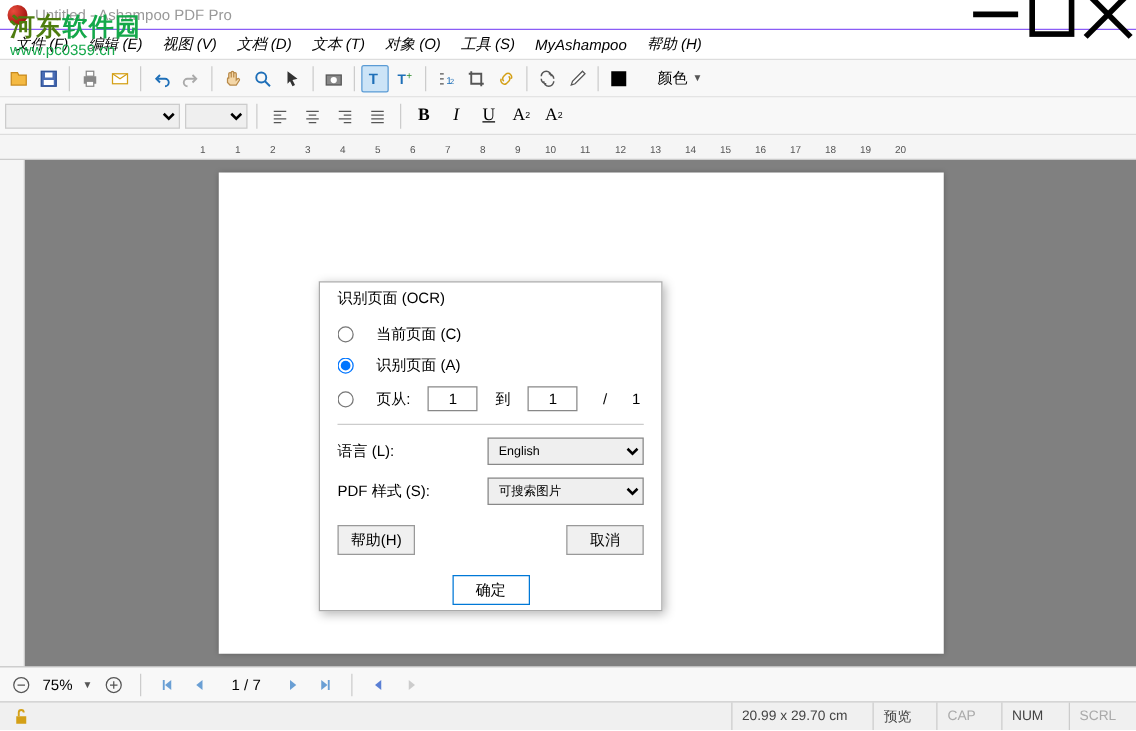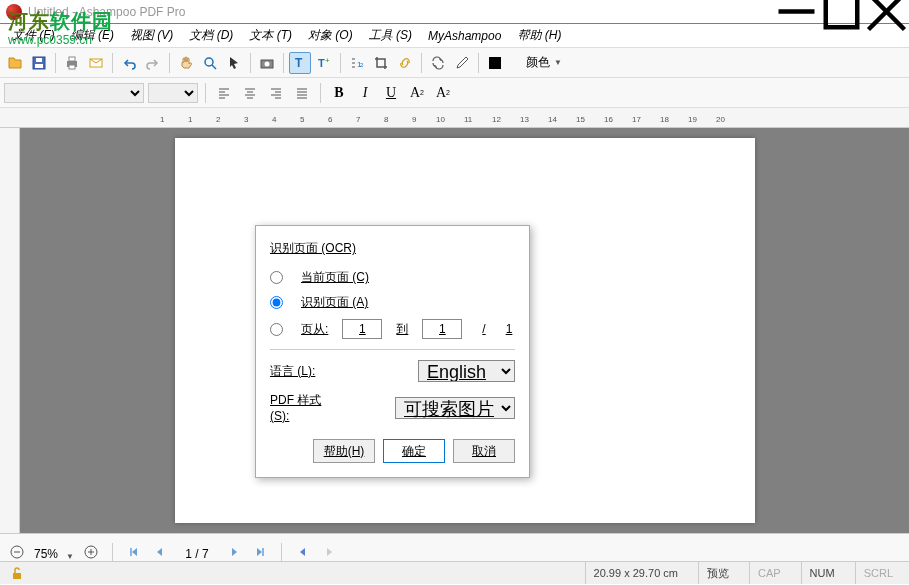--- a/index.html
+++ b/index.html
@@ -33,7 +33,7 @@
 .canvas-wrap { flex: 1; overflow: hidden; display: flex; justify-content: center; padding: 10px; position: relative; }
 .page { width: 580px; height: 100%; background: #fff; box-shadow: 0 0 5px rgba(0,0,0,0.3); }
 
-.dialog { position: absolute; left: 255px; top: 225px; width: 275px; background: #fff; border: 1px solid #aaa; box-shadow: 2px 2px 8px rgba(0,0,0,0.3); padding: 14px 14px; z-index: 100; text-decoration: underline; }
+.dialog { position: absolute; left: 255px; top: 225px; width: 275px; background: #fff; border: 1px solid #aaa; box-shadow: 2px 2px 8px rgba(0,0,0,0.3); padding: 4px 14px; z-index: 100; }
 .dialog .dlg-title { font-size: 12px; margin-bottom: 12px; }
 .dialog .radio-row { display: flex; align-items: center; margin: 8px 0; gap: 14px; font-size: 12px; }
 .dialog .radio-row input[type="radio"] { margin-right: 4px; }

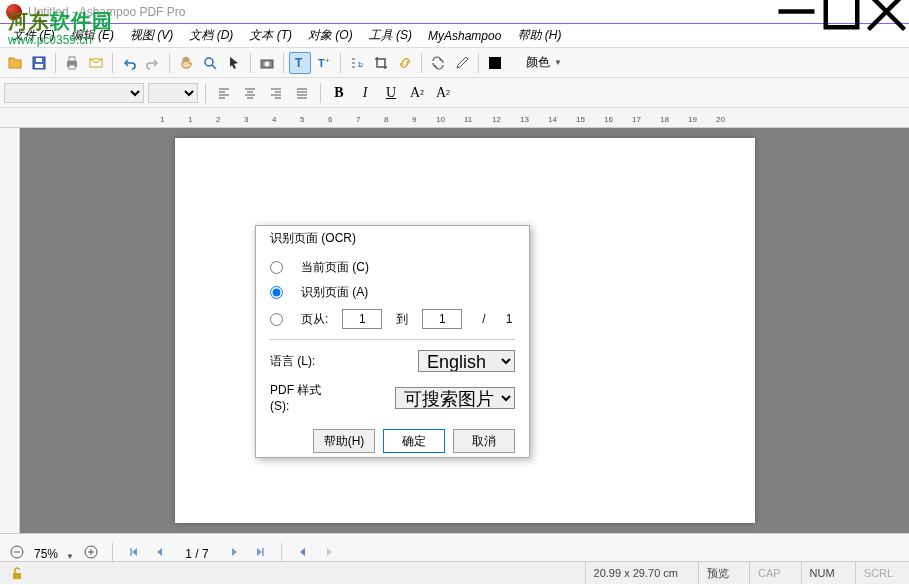--- a/index.html
+++ b/index.html
@@ -41,7 +41,7 @@
 .dialog .hr { border: none; border-top: 1px solid #ccc; margin: 10px 0; }
 .dialog .form-row { display: flex; align-items: center; margin: 10px 0; font-size: 12px; gap: 40px; }
 .dialog .form-label { width: 80px; }
-.dialog .form-select { flex: 1; height: 22px; border: 1px solid #888; font-size: 18px; padding: 0 4px; margin-left: 28px; }
+.dialog .form-select { flex: 1; height: 22px; border: 1px solid #888; font-size: 10px; padding: 0 4px; }
 .dialog .btn-row { display: flex; justify-content: flex-end; gap: 8px; margin-top: 16px; }
 .dialog .btn { width: 62px; height: 24px; border: 1px solid #999; background: #f0f0f0; font-size: 12px; cursor: pointer; }
 .dialog .btn.primary { border: 1px solid #0078d7; background: #fff; }

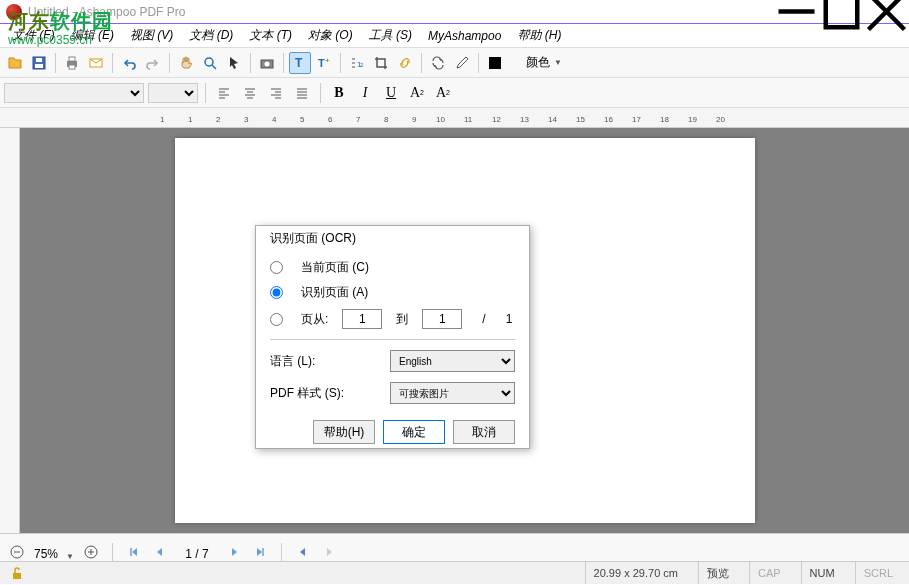--- a/index.html
+++ b/index.html
@@ -42,7 +42,7 @@
 .dialog .form-row { display: flex; align-items: center; margin: 10px 0; font-size: 12px; gap: 40px; }
 .dialog .form-label { width: 80px; }
 .dialog .form-select { flex: 1; height: 22px; border: 1px solid #888; font-size: 10px; padding: 0 4px; }
-.dialog .btn-row { display: flex; justify-content: flex-end; gap: 8px; margin-top: 16px; }
+.dialog .btn-row { display: flex; justify-content: space-between; gap: 8px; margin-top: 16px; }
 .dialog .btn { width: 62px; height: 24px; border: 1px solid #999; background: #f0f0f0; font-size: 12px; cursor: pointer; }
 .dialog .btn.primary { border: 1px solid #0078d7; background: #fff; }
 

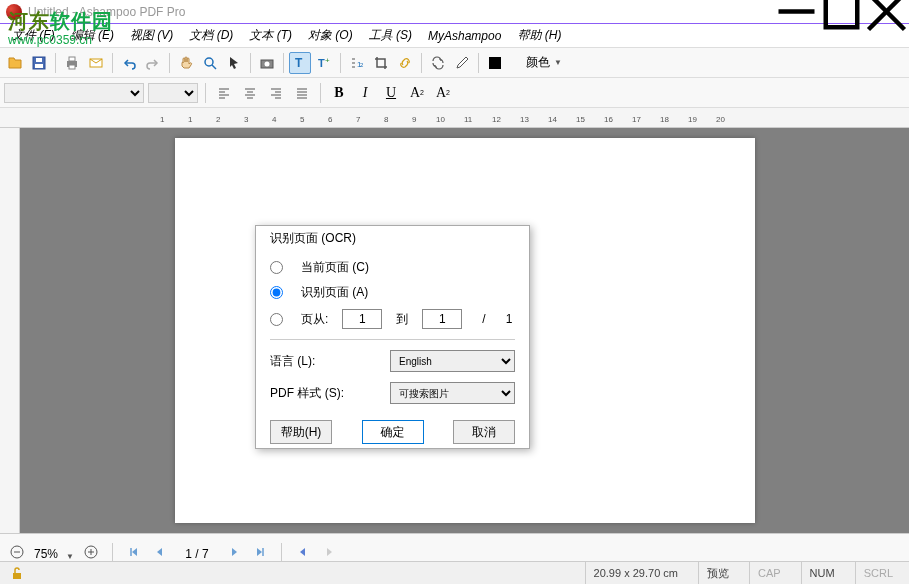--- a/index.html
+++ b/index.html
@@ -44,7 +44,7 @@
 .dialog .form-select { flex: 1; height: 22px; border: 1px solid #888; font-size: 10px; padding: 0 4px; }
 .dialog .btn-row { display: flex; justify-content: space-between; gap: 8px; margin-top: 16px; }
 .dialog .btn { width: 62px; height: 24px; border: 1px solid #999; background: #f0f0f0; font-size: 12px; cursor: pointer; }
-.dialog .btn.primary { border: 1px solid #0078d7; background: #fff; }
+.dialog .btn.primary { border: 1px solid #0078d7; background: #fff; margin-top: 40px; }
 
 .statusbar1 { height: 28px; display: flex; align-items: flex-end; border-top: 1px solid #ccc; padding: 0 8px; gap: 8px; background: #f8f8f8; font-size: 12px; }
 .sb-btn { width: 18px; height: 18px; display: flex; align-items: center; justify-content: center; cursor: pointer; color: #555; }

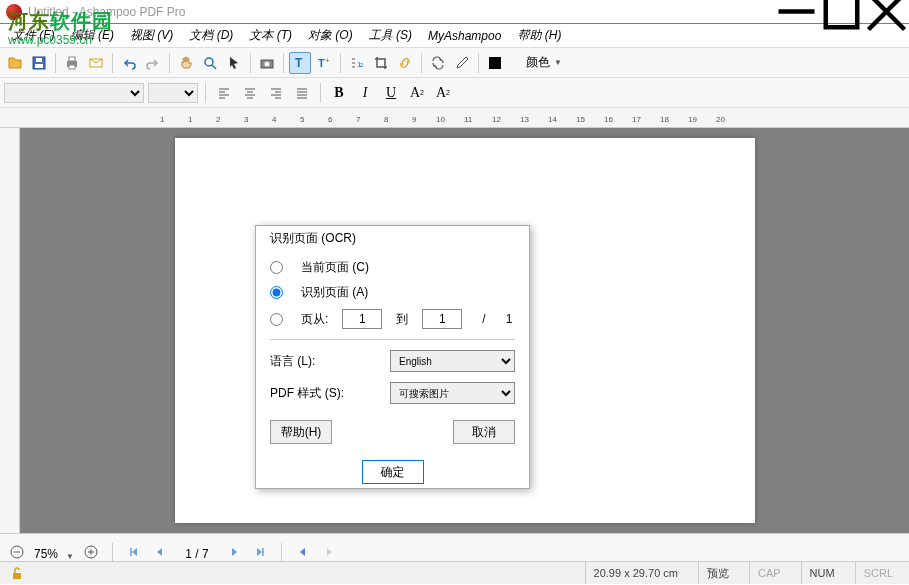--- a/index.html
+++ b/index.html
@@ -46,7 +46,7 @@
 .dialog .btn { width: 62px; height: 24px; border: 1px solid #999; background: #f0f0f0; font-size: 12px; cursor: pointer; }
 .dialog .btn.primary { border: 1px solid #0078d7; background: #fff; margin-top: 40px; }
 
-.statusbar1 { height: 28px; display: flex; align-items: flex-end; border-top: 1px solid #ccc; padding: 0 8px; gap: 8px; background: #f8f8f8; font-size: 12px; }
+.statusbar1 { height: 28px; display: flex; align-items: center; border-top: 1px solid #ccc; padding: 12px 8px; gap: 8px; background: #f8f8f8; font-size: 12px; }
 .sb-btn { width: 18px; height: 18px; display: flex; align-items: center; justify-content: center; cursor: pointer; color: #555; }
 .sb-sep { width: 1px; height: 18px; background: #ccc; margin: 0 4px; }
 .zoom { font-size: 12px; }

